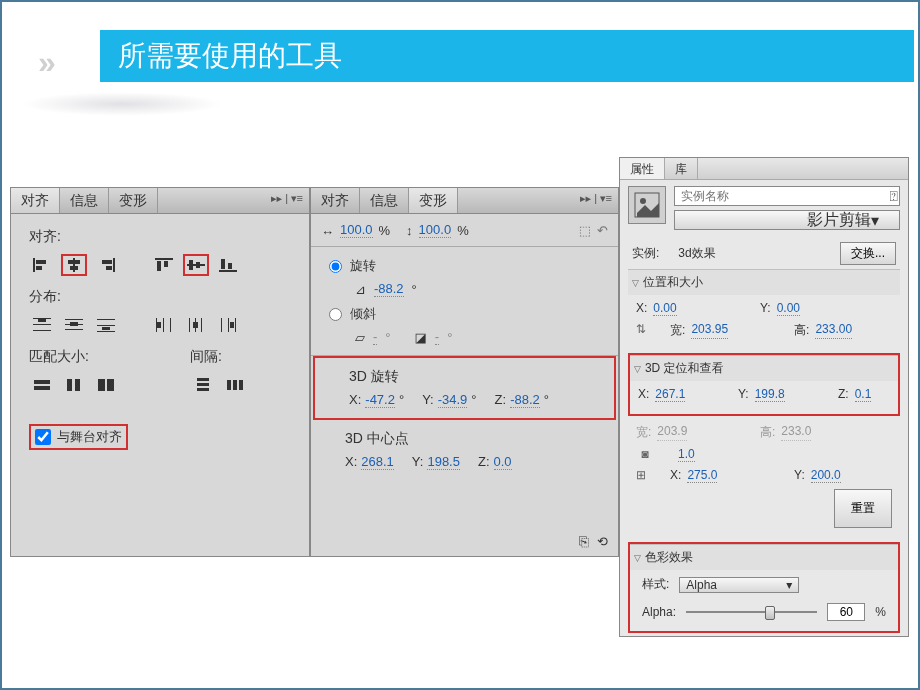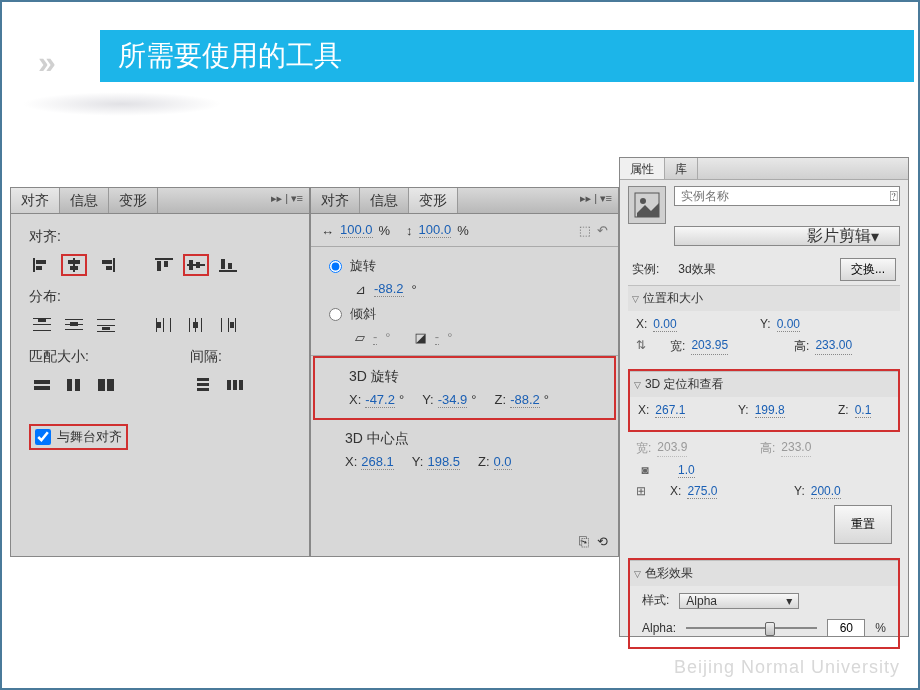--- a/index.html
+++ b/index.html
@@ -55,7 +55,7 @@
 .thumb { width: 38px; height: 38px; background: #d0d0d0; border: 1px solid #888; display: flex; align-items: center; justify-content: center; }
 .thumb svg { width: 28px; height: 28px; }
 .p3-top-right { flex: 1; }
-.name-input { width: 100%; height: 20px; border: 1px solid #888; background: #fff; padding: 0 6px; font-size: 12px; color: #888; margin-bottom: 20px; }
+.name-input { width: 100%; height: 20px; border: 1px solid #888; background: #fff; padding: 0 6px; font-size: 12px; color: #888; margin-bottom: 4px; }
 .type-select { width: 100%; height: 20px; border: 1px solid #888; background: linear-gradient(#f8f8f8,#d8d8d8); padding: 0 20px; font-size: 16px; display: flex; align-items: center; justify-content: flex-end; }
 .info-icon { position: absolute; right: 10px; top: 30px; font-size: 14px; color: #555; }
 .inst-row { display: flex; align-items: center; gap: 19px; padding: 4px 4px; font-size: 12px; }

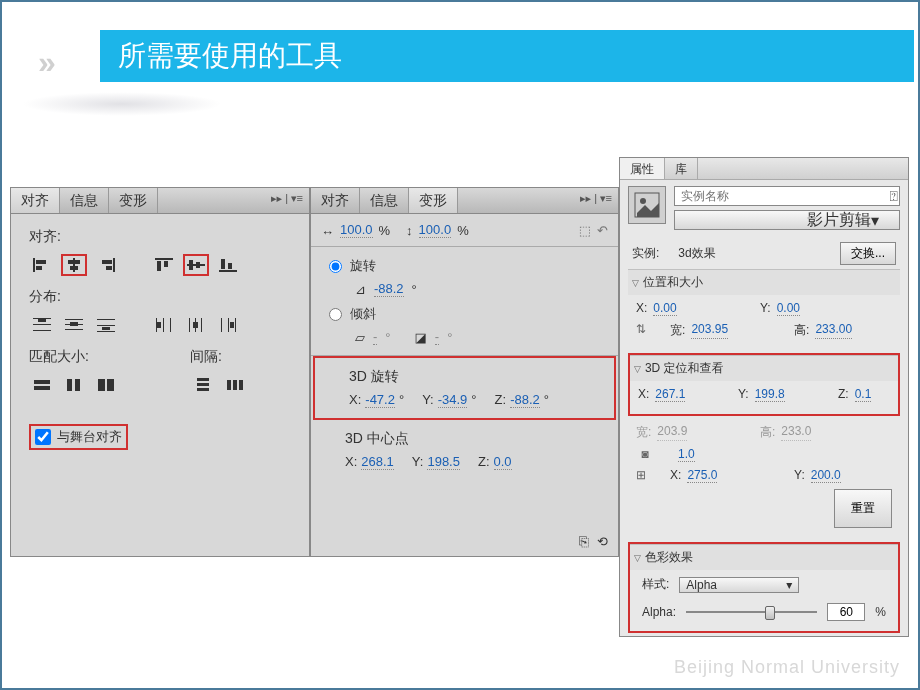--- a/index.html
+++ b/index.html
@@ -425,7 +425,6 @@
 
   </div>
 
-  <div class="watermark">Beijing Normal University</div>
 </div>
 
 </body></html>

